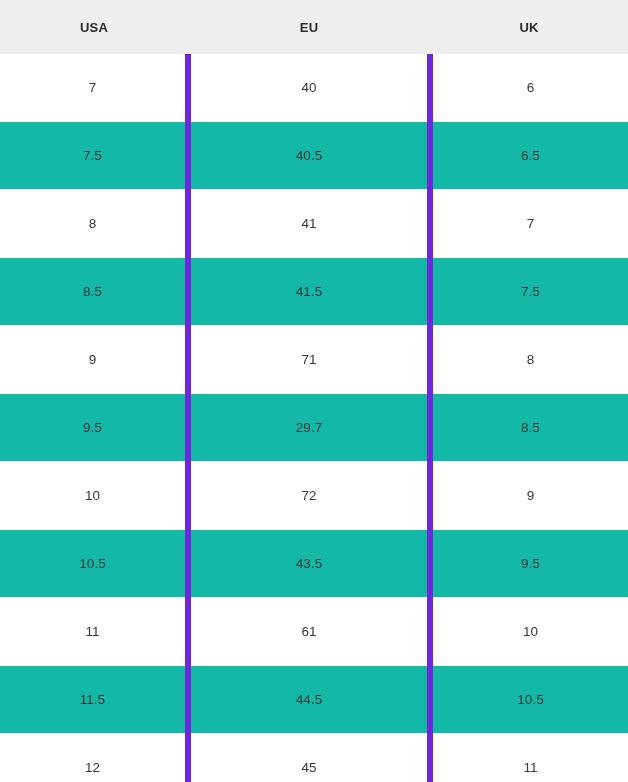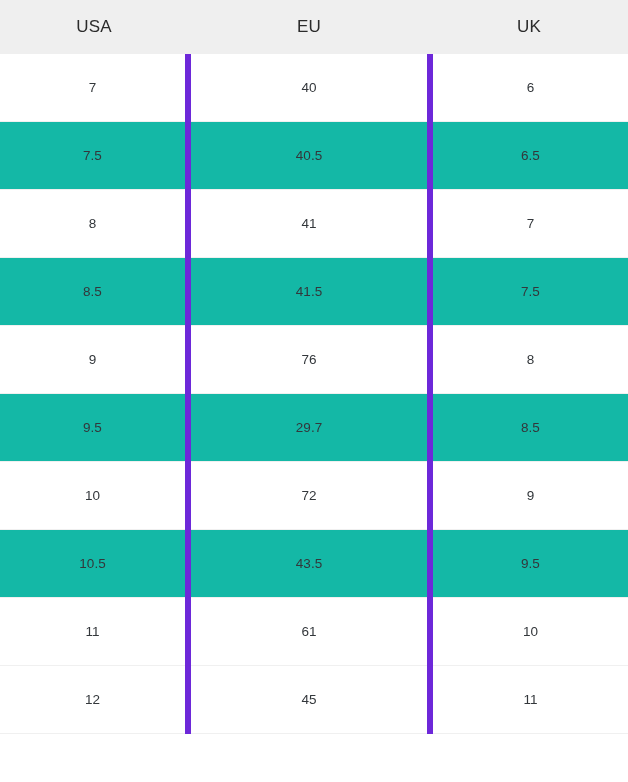--- a/index.html
+++ b/index.html
@@ -30,8 +30,8 @@
     padding: 0;
     margin: 0;
     font-family: "Liberation Sans", sans-serif;
-    font-size: 17px;
-    font-weight: 400;
+    font-size: 13px;
+    font-weight: 700;
     color: #2b2b2b;
     letter-spacing: 0.2px;
     text-align: center;

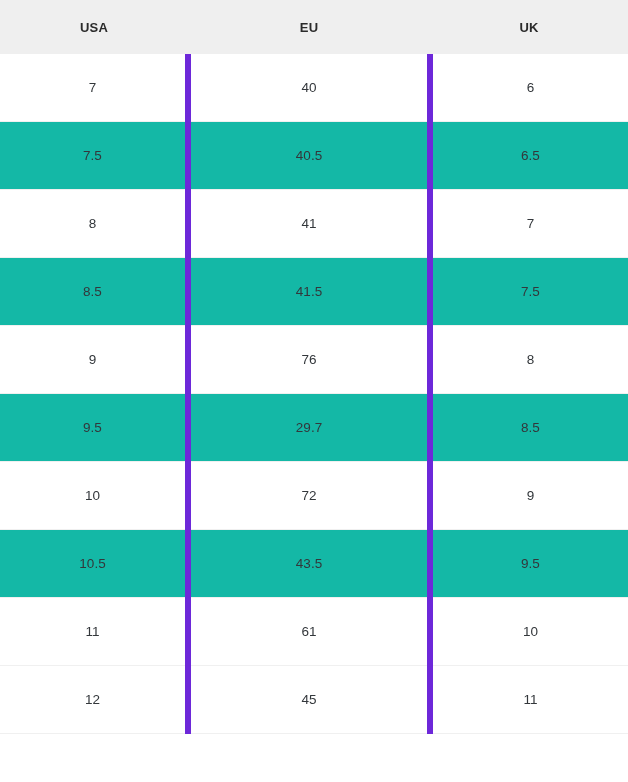--- a/index.html
+++ b/index.html
@@ -109,7 +109,7 @@
       </tr>
       <tr>
         <td class="col-usa">9</td>
-        <td class="col-eu">76</td>
+        <td class="col-eu">71</td>
         <td class="col-uk">8</td>
       </tr>
       <tr class="alt">

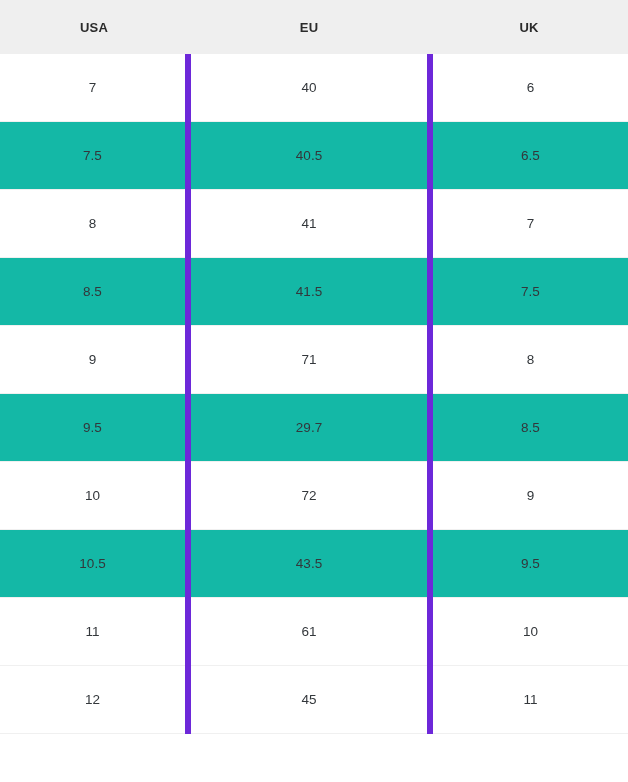--- a/index.html
+++ b/index.html
@@ -132,6 +132,11 @@
         <td class="col-eu">61</td>
         <td class="col-uk">10</td>
       </tr>
+      <tr class="alt">
+        <td class="col-usa">11.5</td>
+        <td class="col-eu">44.5</td>
+        <td class="col-uk">10.5</td>
+      </tr>
       <tr>
         <td class="col-usa">12</td>
         <td class="col-eu">45</td>

